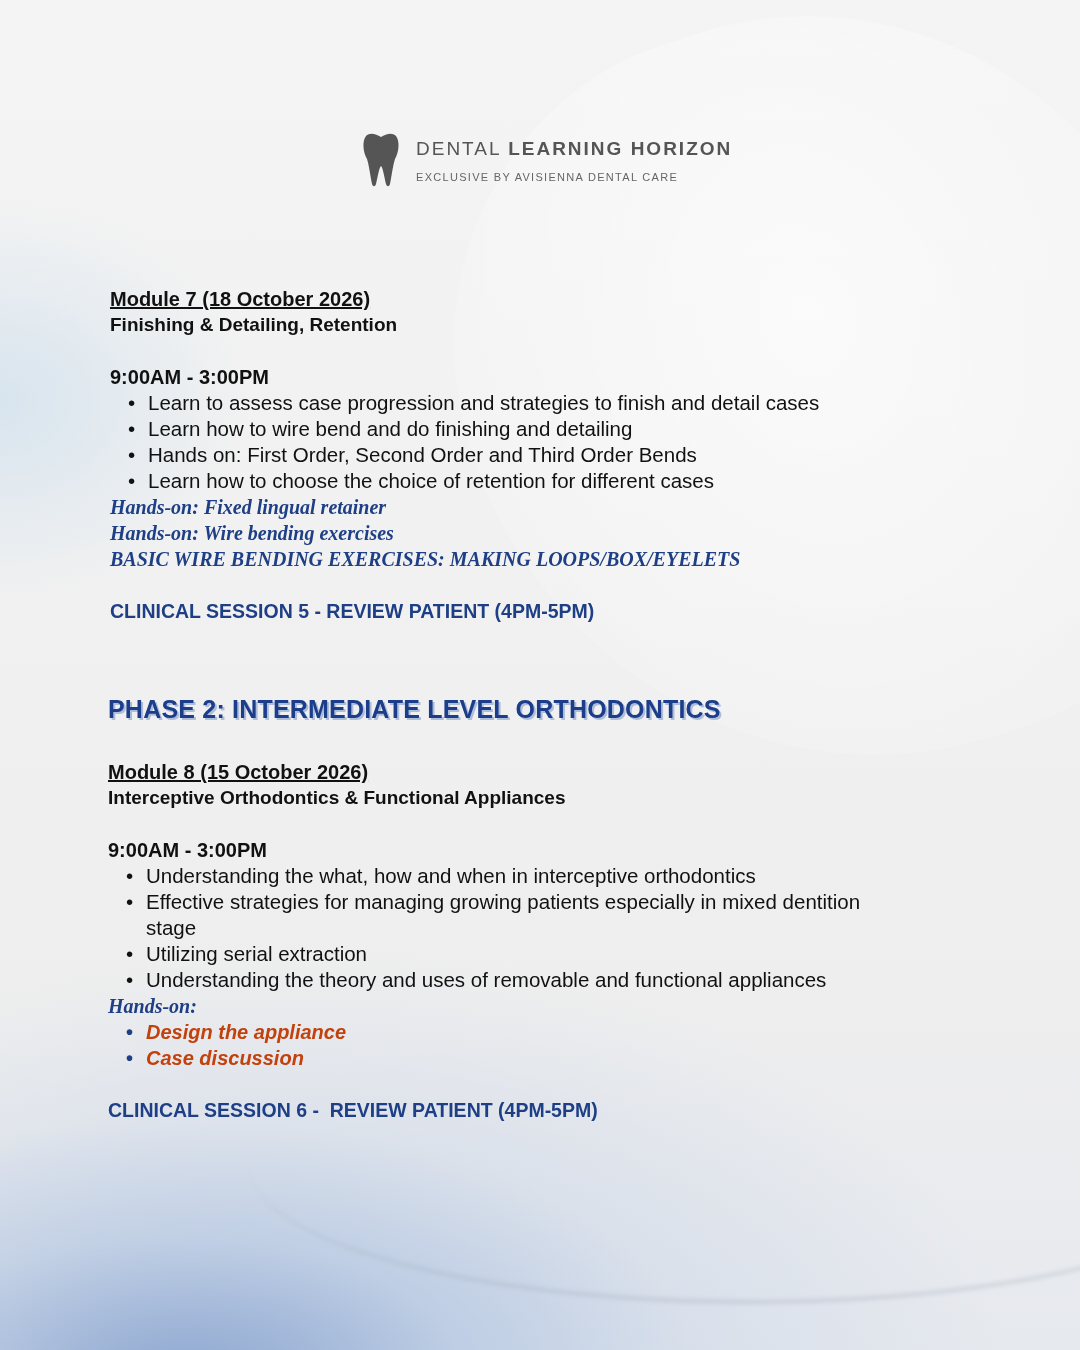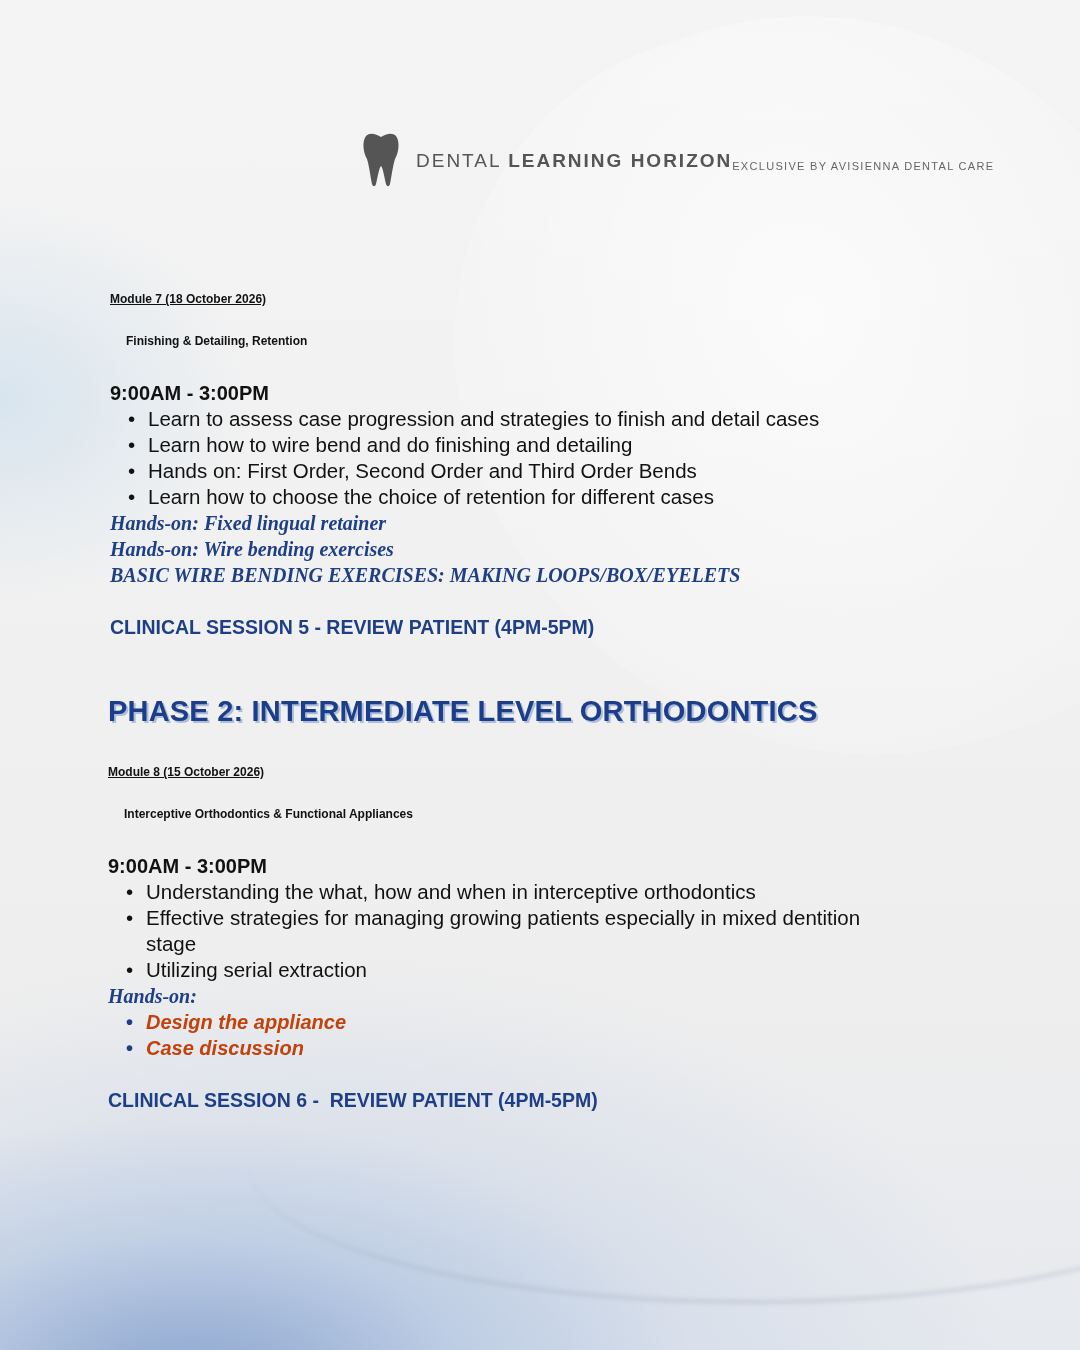--- a/index.html
+++ b/index.html
@@ -31,7 +31,7 @@
     position: absolute; left: 362px; top: 132px; display: flex; align-items: center;
   }
   .logo .tooth { width: 38px; height: 56px; margin-right: 16px; }
-  .logo .text-block { display: flex; flex-direction: row; align-items: flex-end; }
+  .logo .text-block { display: flex; flex-direction: column; }
   .logo .brand {
     font-size: 19px; letter-spacing: 2px; color: #555; line-height: 22px;
   }

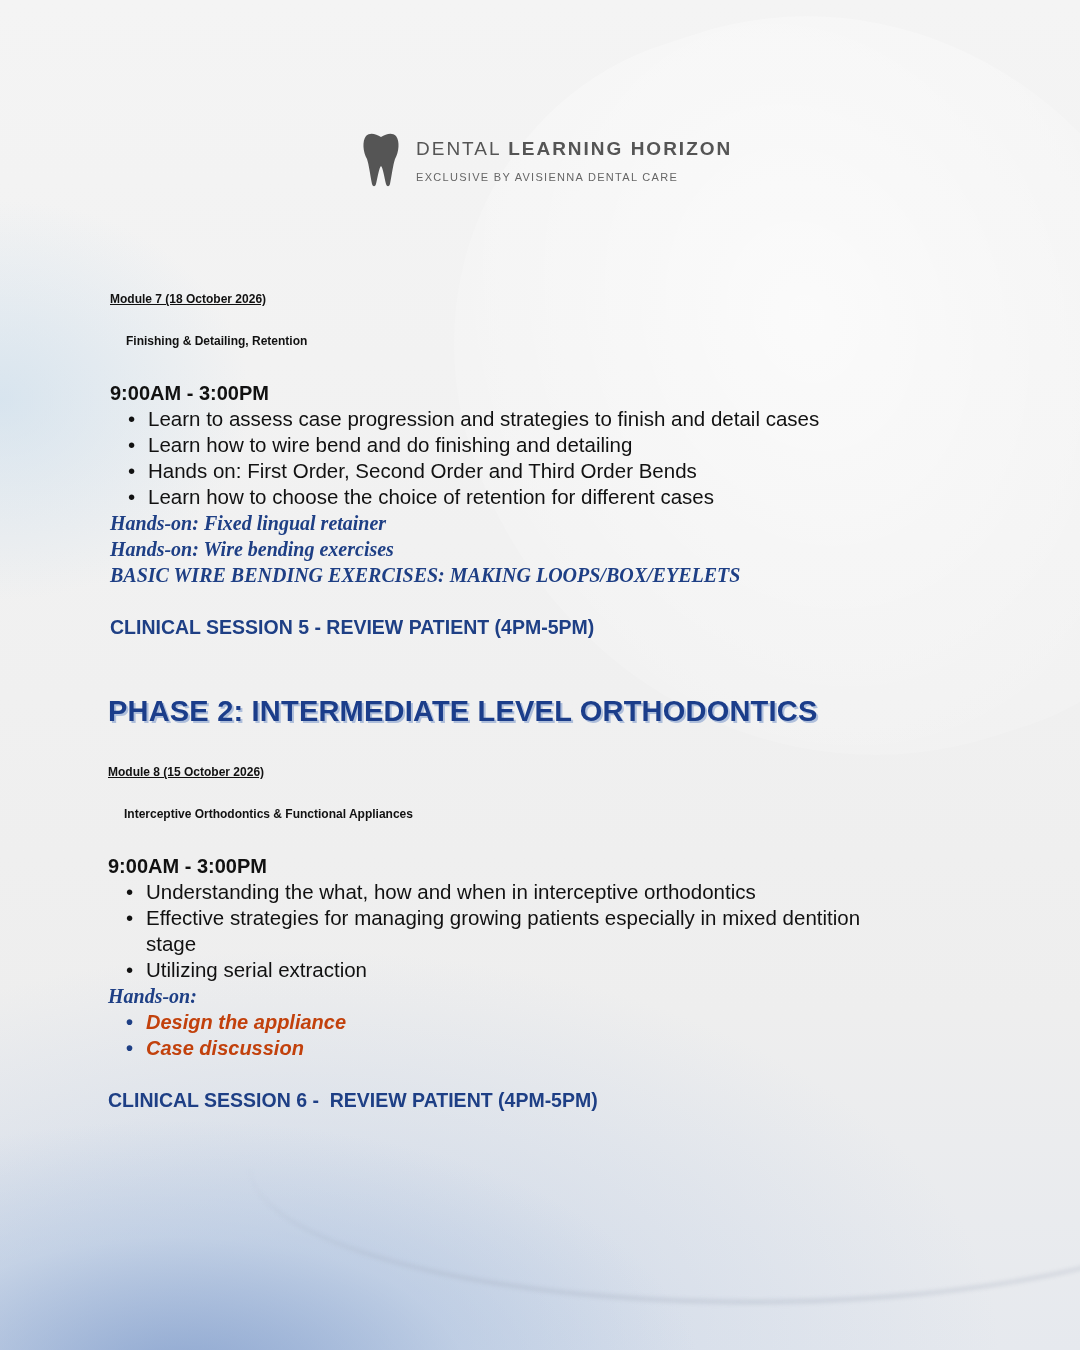--- a/index.html
+++ b/index.html
@@ -41,7 +41,7 @@
   }
   .section { position: absolute; left: 110px; width: 900px; }
   .module-title {
-    font-size: 12px; font-weight: bold; color: #111; text-decoration: underline;
+    font-size: 20px; font-weight: bold; color: #111; text-decoration: underline;
     line-height: 26px; margin: 0;
   }
   .module-sub {

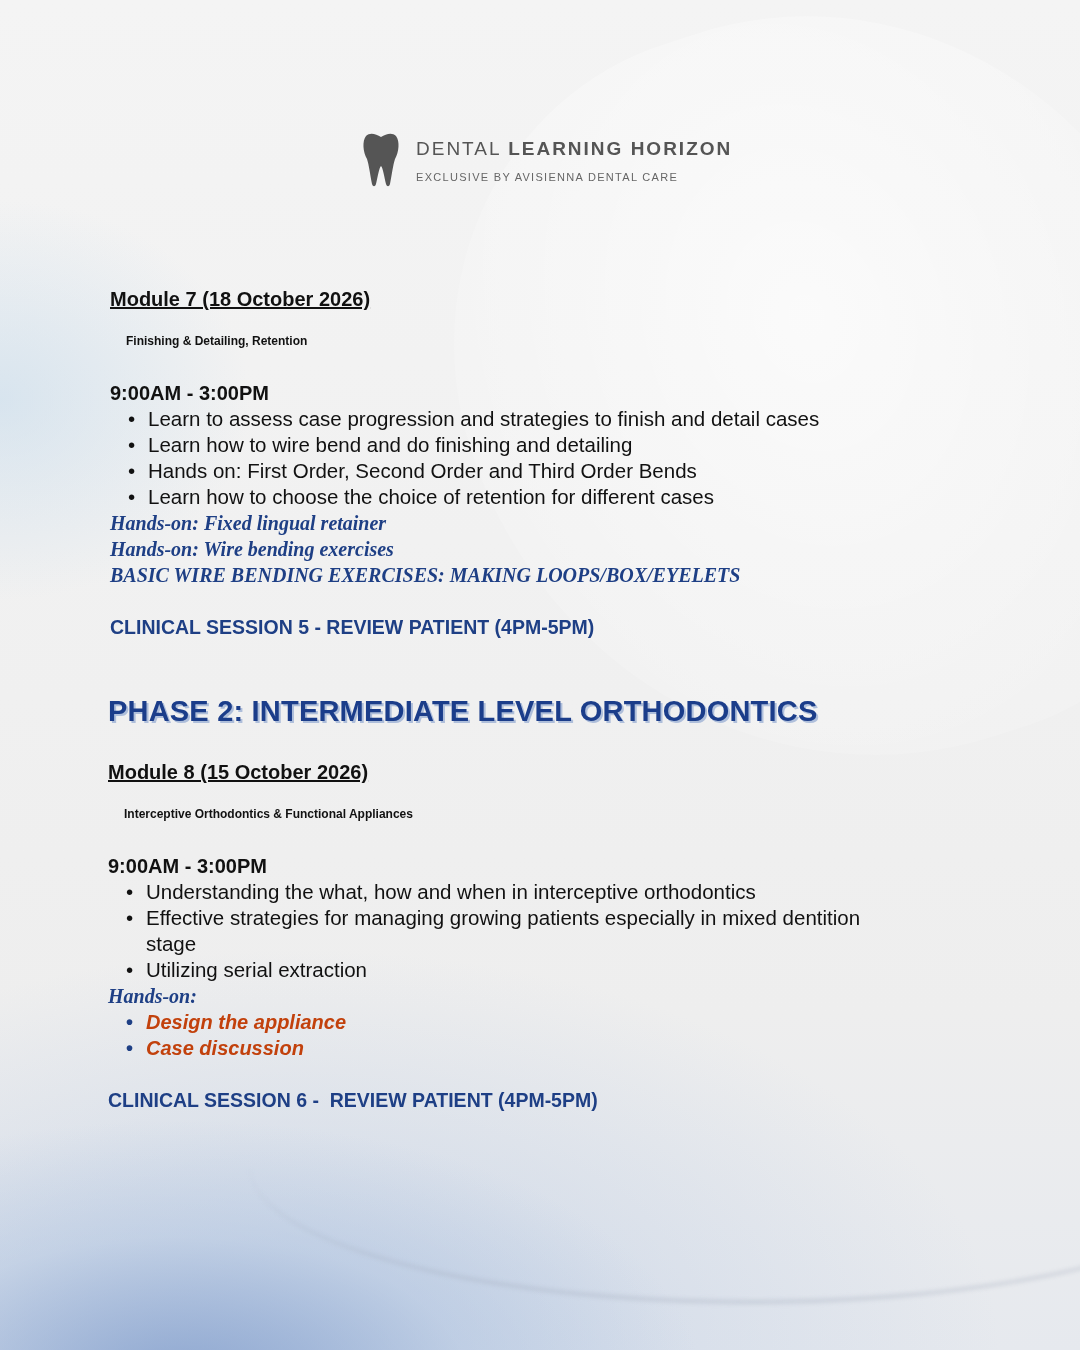--- a/index.html
+++ b/index.html
@@ -45,7 +45,7 @@
     line-height: 26px; margin: 0;
   }
   .module-sub {
-    font-size: 12px; font-weight: bold; color: #111; line-height: 26px; margin: 16px;
+    font-size: 19px; font-weight: bold; color: #111; line-height: 26px; margin: 0;
   }
   .time {
     font-size: 20px; font-weight: bold; color: #111; line-height: 26px; margin: 26px 0 0 0;

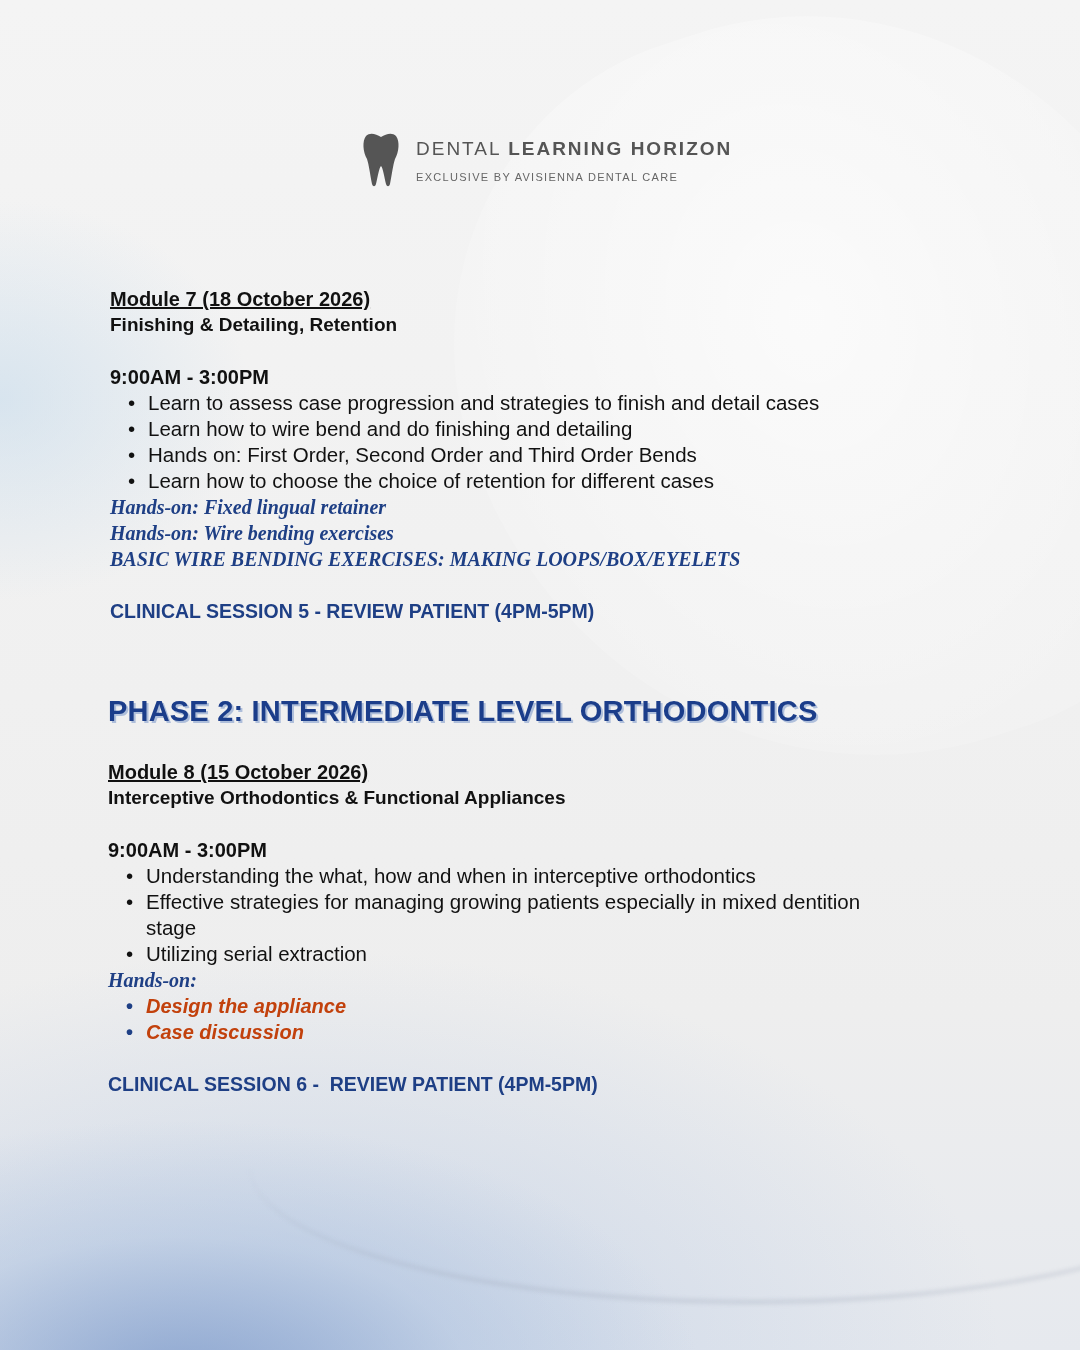--- a/index.html
+++ b/index.html
@@ -73,7 +73,7 @@
   }
   .phase {
     position: absolute; left: 108px; top: 695px;
-    font-size: 29px; font-weight: bold; color: #1b3d8a; letter-spacing: 0.2px;
+    font-size: 25px; font-weight: bold; color: #1b3d8a; letter-spacing: 0.2px;
     text-shadow: 2px 2px 0 rgba(120,150,200,0.55);
     margin: 0;
   }

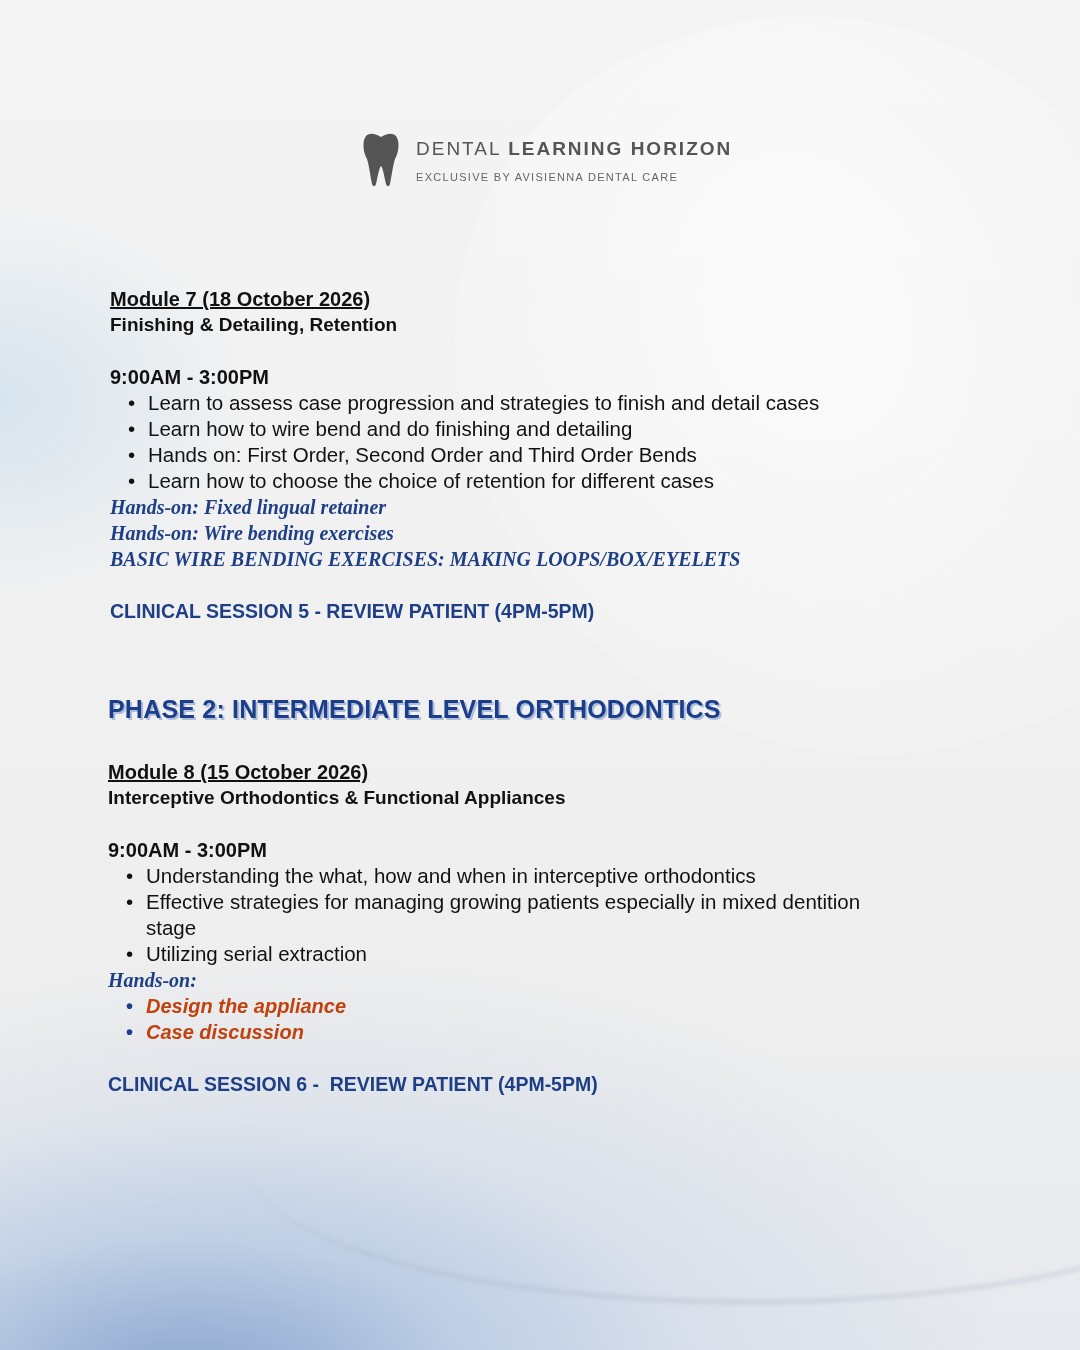--- a/index.html
+++ b/index.html
@@ -120,6 +120,7 @@
     <li>Understanding the what, how and when in interceptive orthodontics</li>
     <li>Effective strategies for managing growing patients especially in mixed dentition stage</li>
     <li>Utilizing serial extraction</li>
+    <li style="white-space:nowrap;">Understanding the theory and uses of removable and functional appliances</li>
   </ul>
   <p class="handson">Hands-on:</p>
   <ul class="handson-list">

